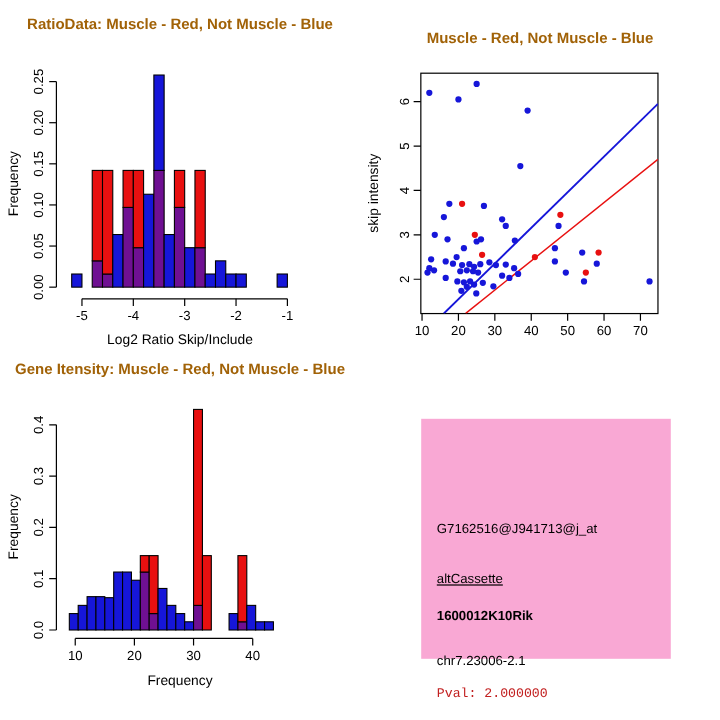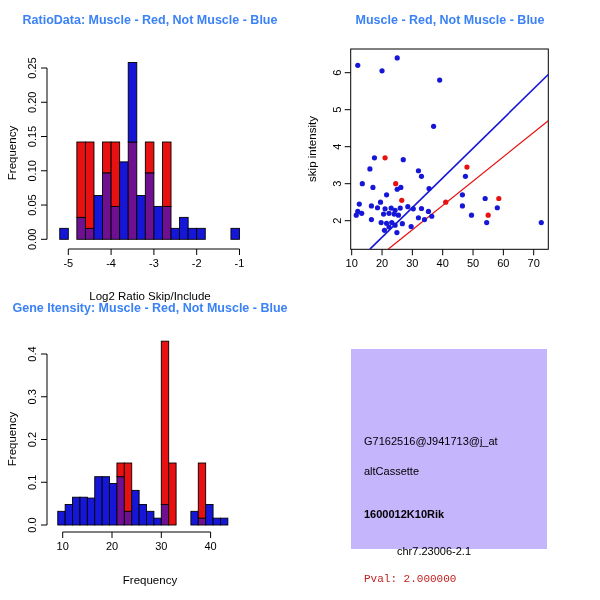--- a/index.html
+++ b/index.html
@@ -7,7 +7,7 @@
          font-family:"Liberation Sans", sans-serif;}
   .panel{position:absolute;width:300px;height:300px;}
   .ptitle{position:absolute;top:13px;left:0;width:300px;text-align:center;
-          font-size:12.5px;font-weight:bold;color:#3b82f6;white-space:nowrap;}
+          font-size:12.5px;font-weight:bold;color:#a16207;white-space:nowrap;}
   .xlab{position:absolute;top:278px;left:0;width:300px;text-align:center;font-size:11.5px;color:#000;margin-top:12px;}
   .ylab{position:absolute;width:120px;text-align:center;font-size:11.5px;color:#000;
         transform:rotate(-90deg);}

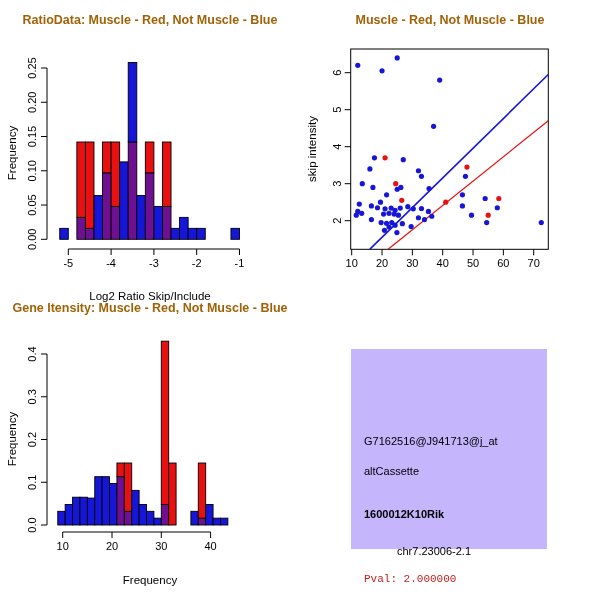--- a/index.html
+++ b/index.html
@@ -77,7 +77,7 @@
     <div class="xlab">Log2 Ratio Skip/Include</div>
   </div>
 
-  <div class="panel" style="left:300px;top:0;text-decoration:underline;">
+  <div class="panel" style="left:300px;top:12px;text-decoration:underline;">
     <div class="ptitle">Muscle - Red, Not Muscle - Blue</div>
     <div class="ylab" style="left:-48px;top:143px;">skip intensity</div>
     <svg id="svg-scatter" width="300" height="300">

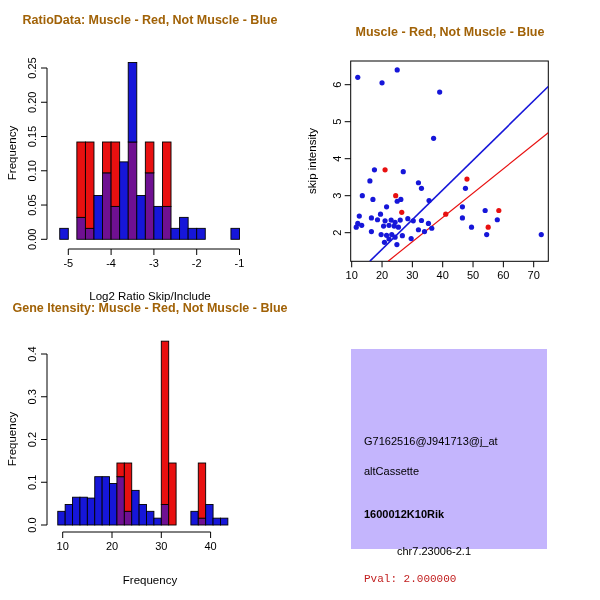--- a/index.html
+++ b/index.html
@@ -8,7 +8,7 @@
   .panel{position:absolute;width:300px;height:300px;}
   .ptitle{position:absolute;top:13px;left:0;width:300px;text-align:center;
           font-size:12.5px;font-weight:bold;color:#a16207;white-space:nowrap;}
-  .xlab{position:absolute;top:278px;left:0;width:300px;text-align:center;font-size:11.5px;color:#000;margin-top:12px;}
+  .xlab{position:absolute;top:278px;left:0;width:300px;text-align:center;font-size:11.5px;color:#000;}
   .ylab{position:absolute;width:120px;text-align:center;font-size:11.5px;color:#000;
         transform:rotate(-90deg);}
   svg{position:absolute;left:0;top:0;}

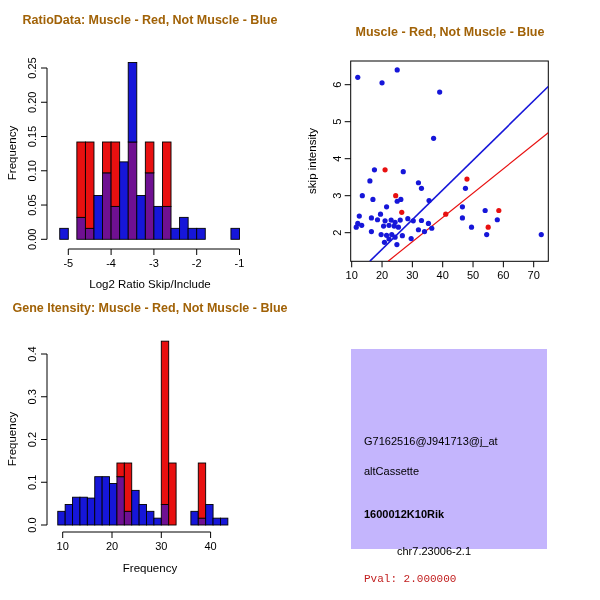--- a/index.html
+++ b/index.html
@@ -233,7 +233,7 @@
   </div>
 
   <div class="panel" style="left:300px;top:300px;">
-    <div class="infobox" id="infobox" style="background: #c4b5fd;">
+    <div class="infobox" id="infobox" style="background: #f9a8d4; padding-left: 12px;">
       <div class="infoline" style="top:86px;">G7162516@J941713@j_at</div>
       <div class="infoline" style="top:116px;">altCassette</div>
       <div class="infoline" style="top:159px;font-weight:bold;">1600012K10Rik</div>

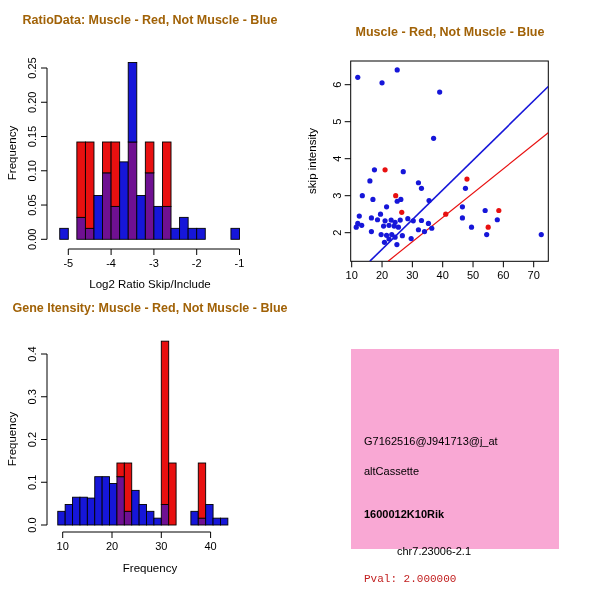--- a/index.html
+++ b/index.html
@@ -235,7 +235,7 @@
   <div class="panel" style="left:300px;top:300px;">
     <div class="infobox" id="infobox" style="background: #f9a8d4; padding-left: 12px;">
       <div class="infoline" style="top:86px;">G7162516@J941713@j_at</div>
-      <div class="infoline" style="top:116px;">altCassette</div>
+      <div class="infoline" style="top:128px;text-decoration:underline;">altCassette</div>
       <div class="infoline" style="top:159px;font-weight:bold;">1600012K10Rik</div>
       <div class="infoline" style="top:196px;margin-left:33px;">chr7.23006-2.1</div>
       <div class="infoline" id="pval-line" style="top: 224px; color: rgb(194, 32, 32); font-family: Liberation Mono, monospace;">Pval: 2.000000</div>

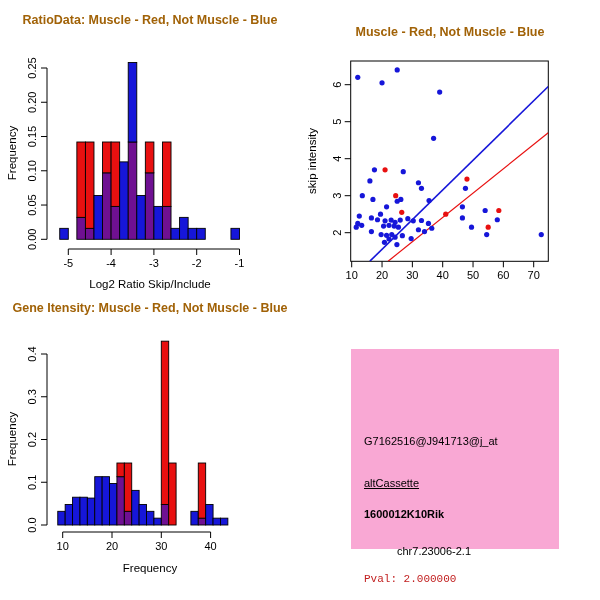--- a/index.html
+++ b/index.html
@@ -237,7 +237,7 @@
       <div class="infoline" style="top:86px;">G7162516@J941713@j_at</div>
       <div class="infoline" style="top:128px;text-decoration:underline;">altCassette</div>
       <div class="infoline" style="top:159px;font-weight:bold;">1600012K10Rik</div>
-      <div class="infoline" style="top:196px;margin-left:33px;">chr7.23006-2.1</div>
+      <div class="infoline" style="top:196px;">chr7.23006-2.1</div>
       <div class="infoline" id="pval-line" style="top: 224px; color: rgb(194, 32, 32); font-family: Liberation Mono, monospace;">Pval: 2.000000</div>
     </div>
   </div>

